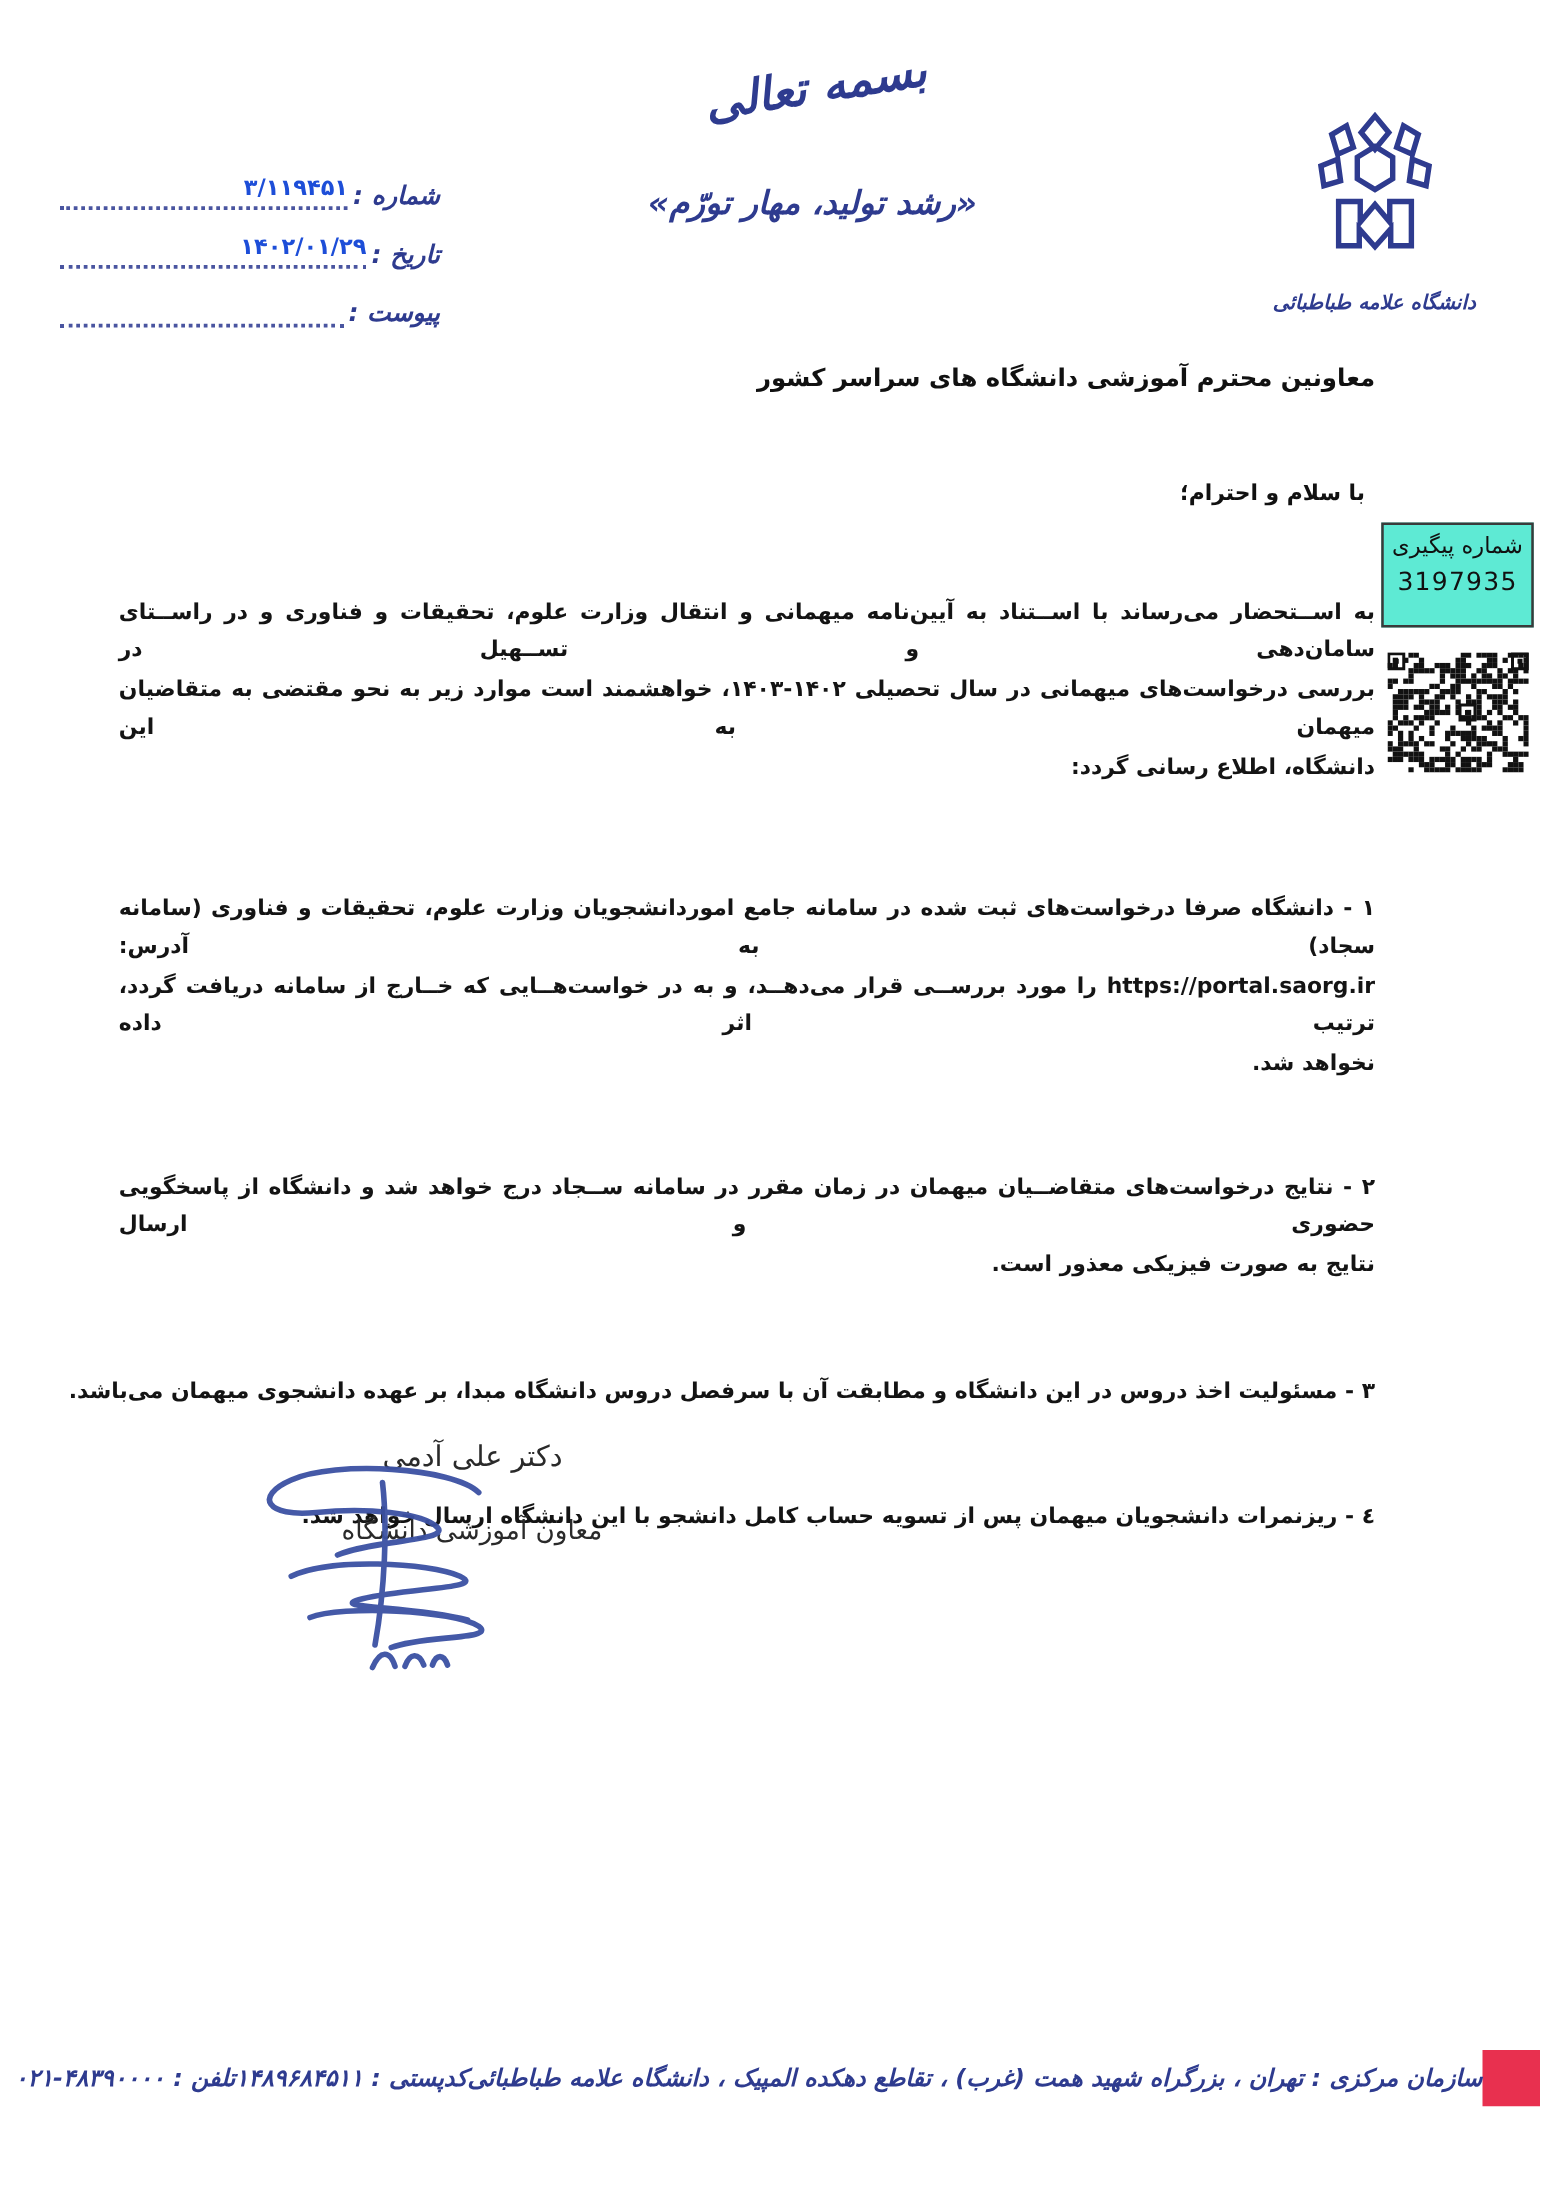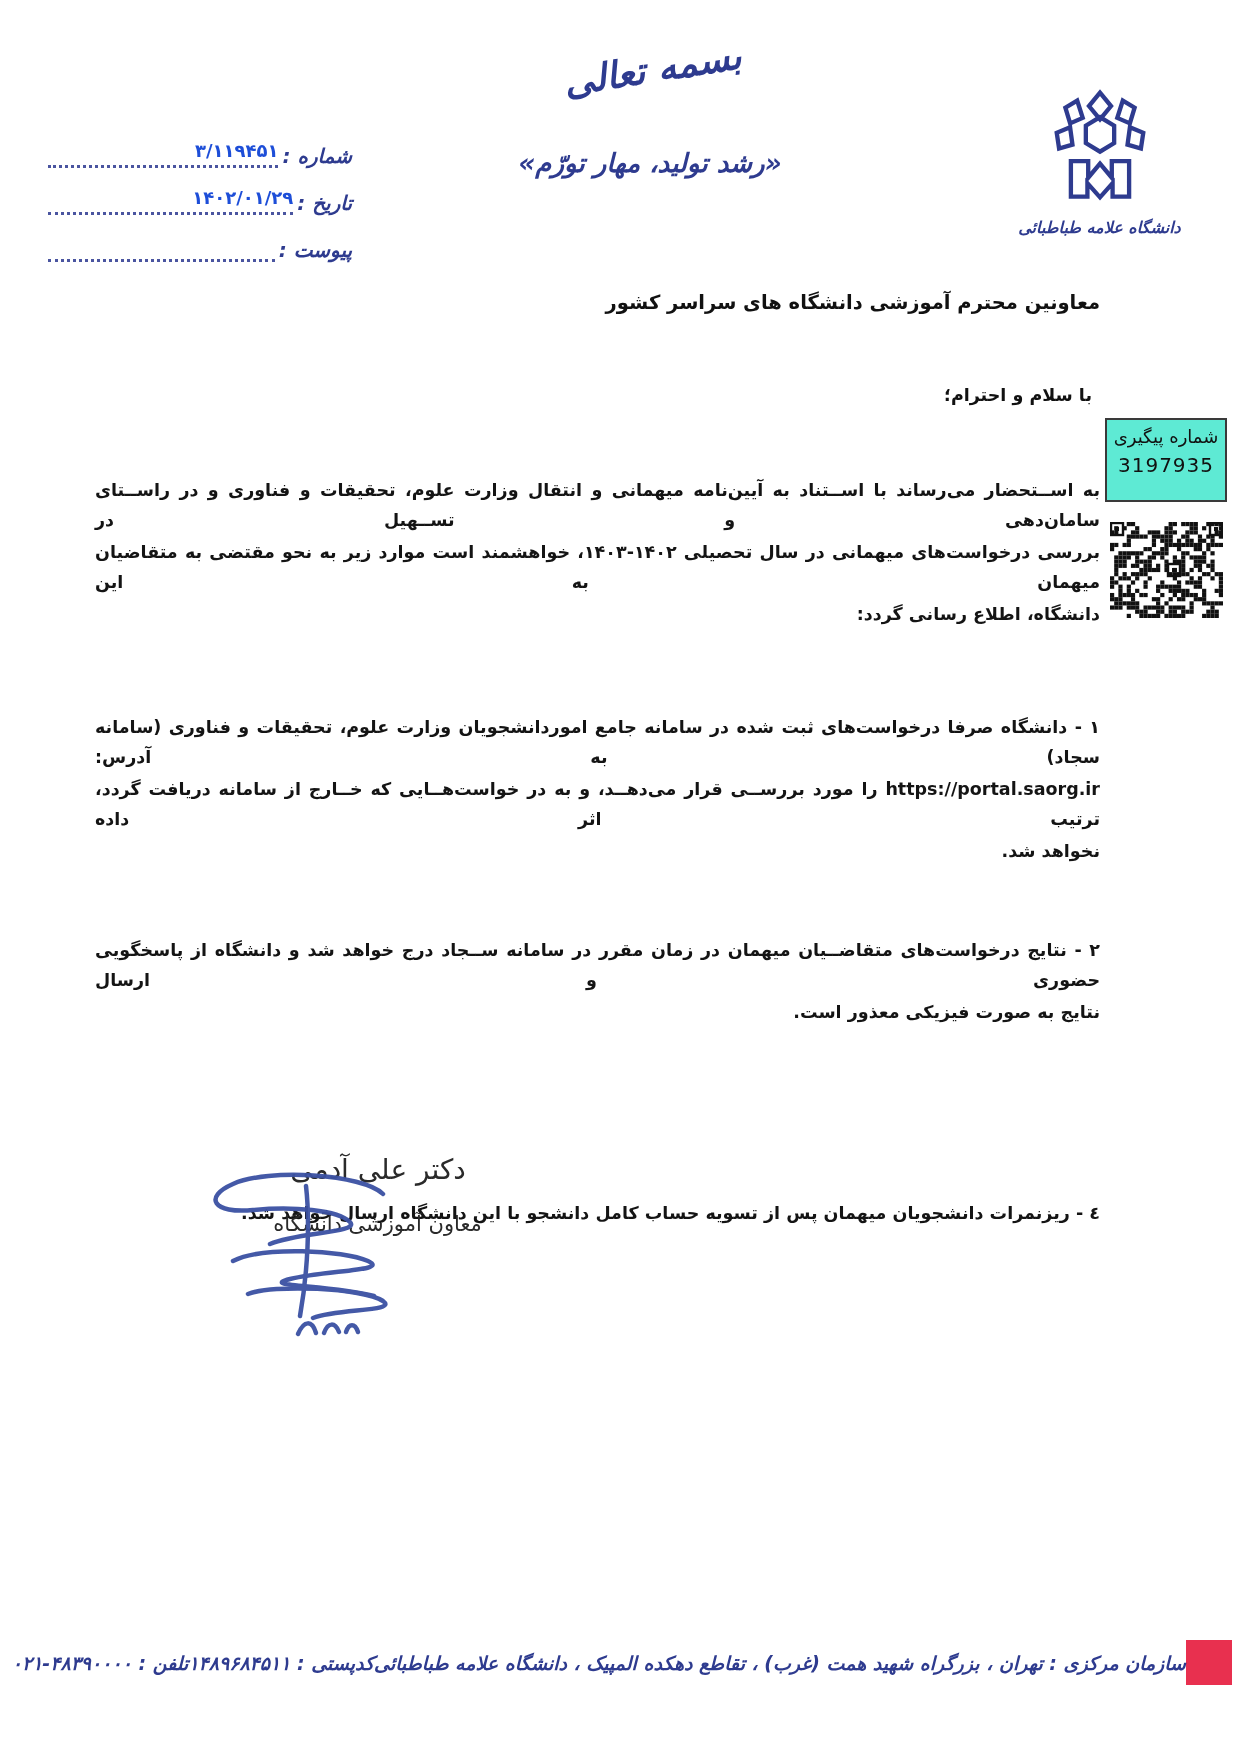--- a/index.html
+++ b/index.html
@@ -24,7 +24,7 @@
 
   
   .logo-block{position:absolute;left:1012px;top:88px;width:175px;text-align:center;}
-  .logo-caption{margin-top:8px;color:#2e3b8f;font-size:16px;font-weight:bold;font-style:italic;
+  .logo-caption{margin-top:22px;color:#2e3b8f;font-size:16px;font-weight:bold;font-style:italic;
     direction:rtl;white-space:nowrap;}
 
   

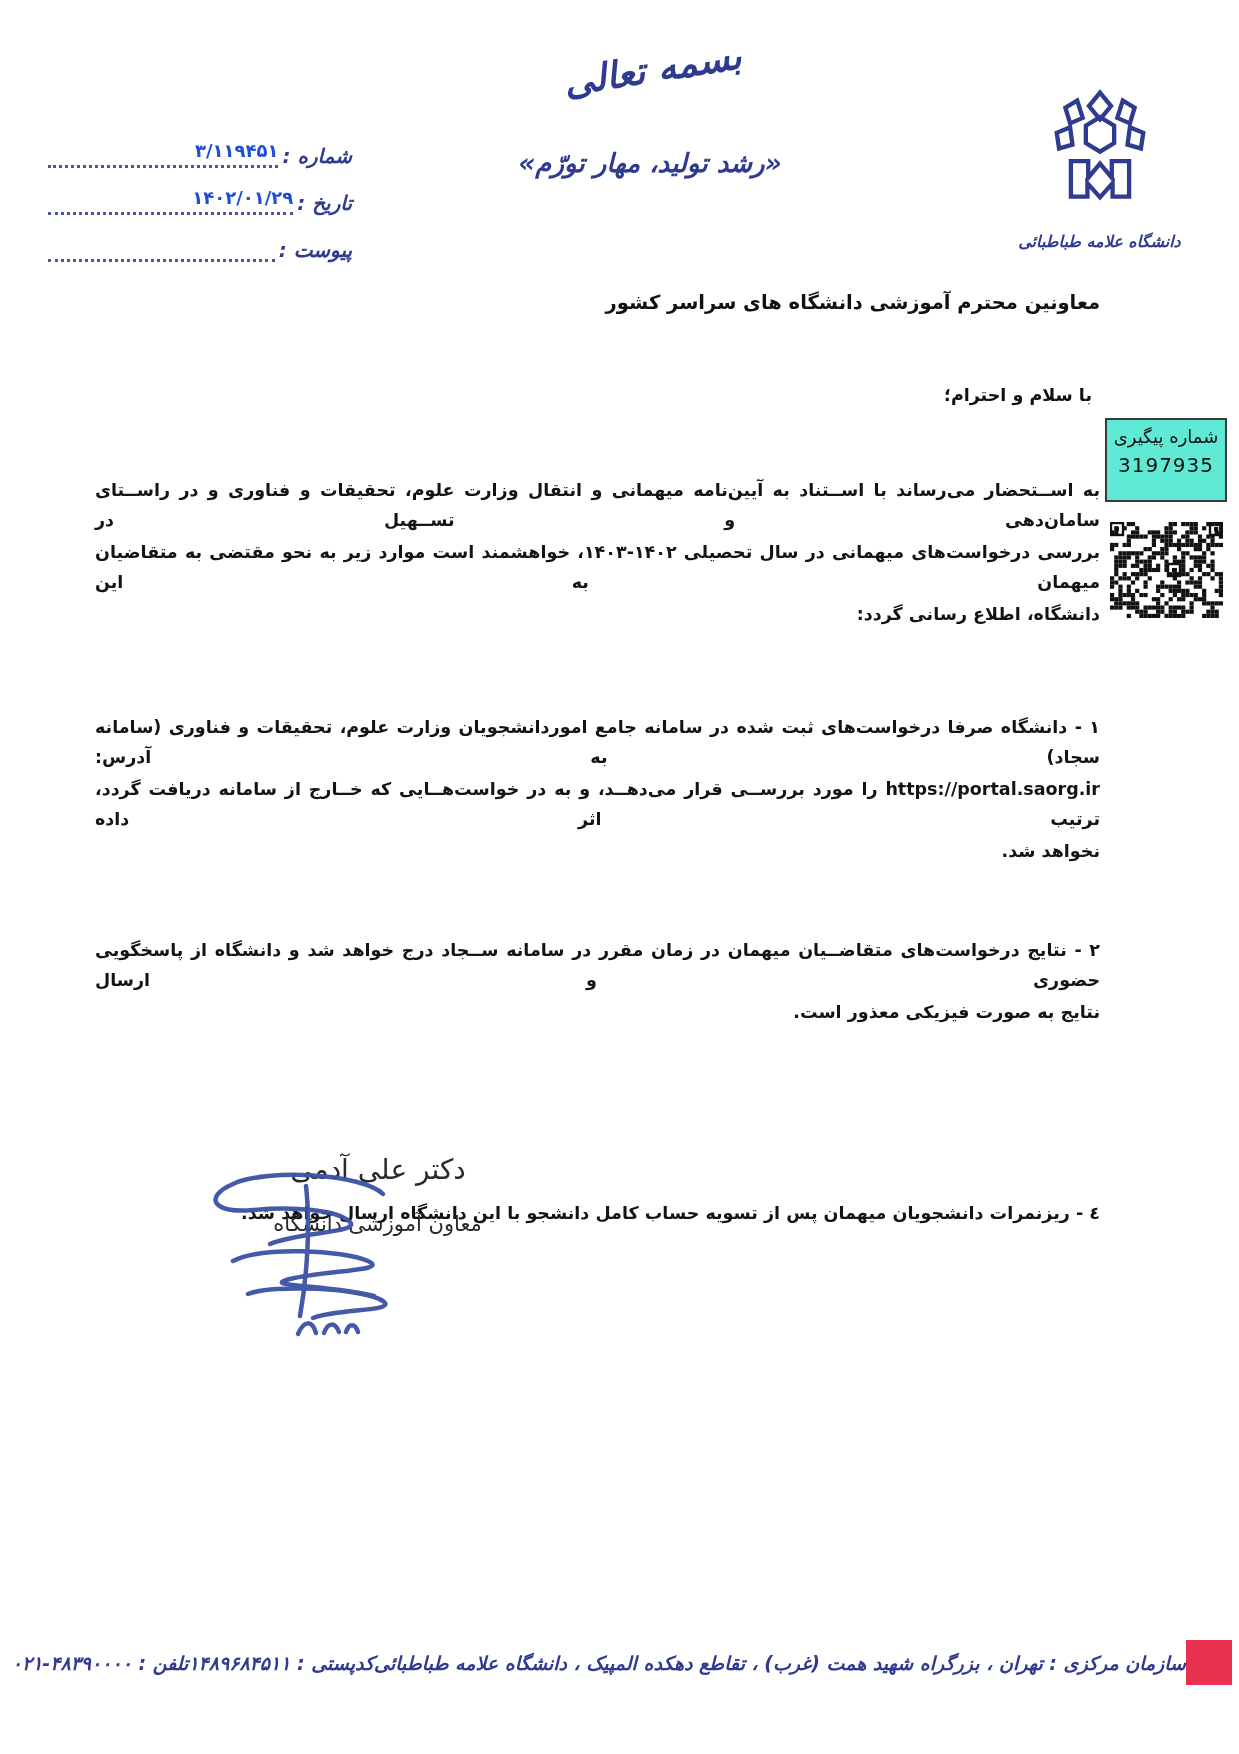--- a/index.html
+++ b/index.html
@@ -435,6 +435,7 @@
   <div class="line full" style="top:935px">۲ - نتایج درخواست‌های متقاضــیان میهمان در زمان مقرر در سامانه ســجاد درج خواهد شد و دانشگاه از پاسخگویی حضوری و ارسال</div>
   <div class="line part" style="top:997px">نتایج به صورت فیزیکی معذور است.</div>
 
+  <div class="line part" style="top:1098px">۳ - مسئولیت اخذ دروس در این دانشگاه و مطابقت آن با سرفصل دروس دانشگاه مبدا، بر عهده دانشجوی میهمان می‌باشد.</div>
 
   <div class="line part" style="top:1198px">٤ -  ریزنمرات دانشجویان میهمان پس از تسویه حساب کامل دانشجو با این دانشگاه ارسال خواهد شد.</div>
 

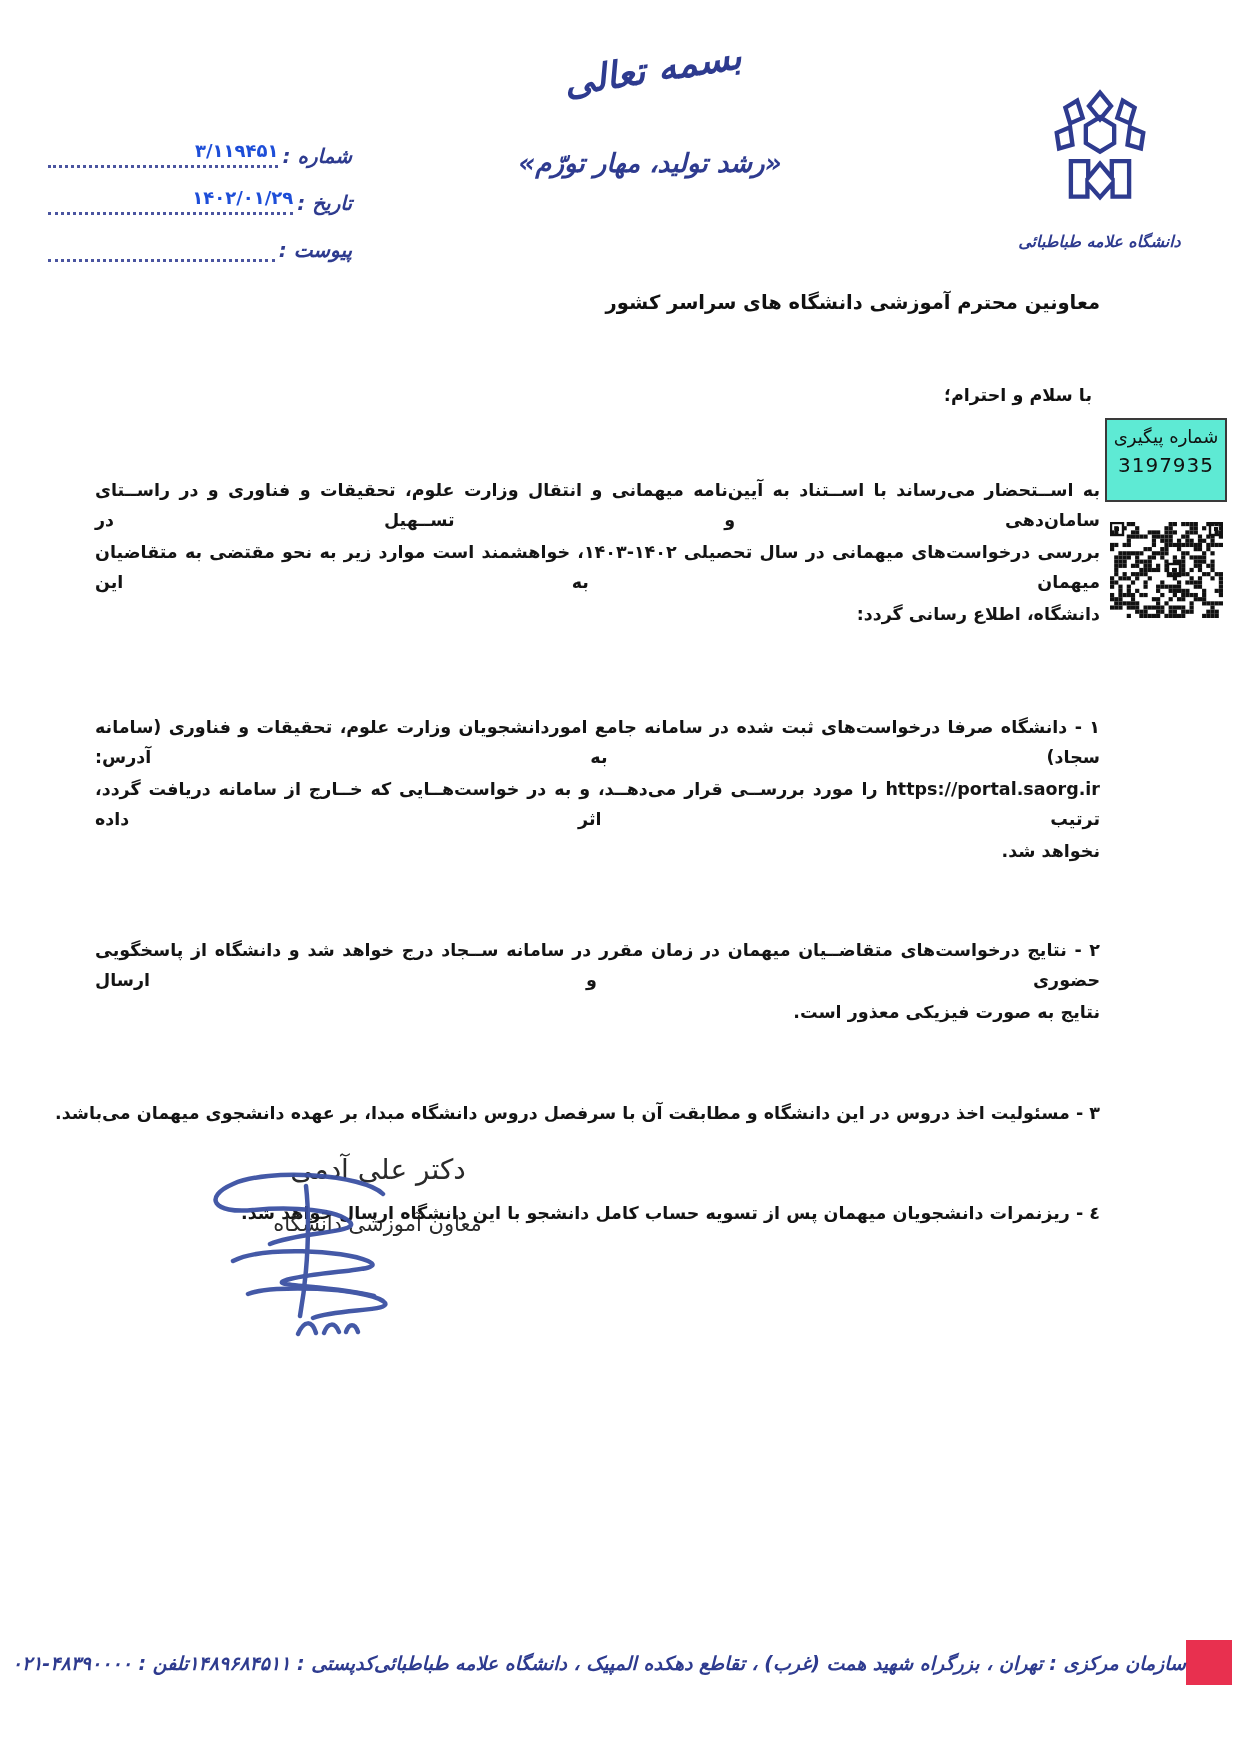--- a/index.html
+++ b/index.html
@@ -48,7 +48,7 @@
 
   
   .sig-name{position:absolute;left:253px;top:1153px;width:250px;text-align:center;direction:rtl;
-    font-size:28px;color:#2a2a2a;white-space:nowrap;z-index:2;}
+    font-size:23px;color:#2a2a2a;white-space:nowrap;z-index:2;}
   .sig-title{position:absolute;left:235px;top:1212px;width:285px;text-align:center;direction:rtl;
     font-size:21px;color:#2a2a2a;letter-spacing:.5px;white-space:nowrap;z-index:2;}
   .sig-scribble{position:absolute;left:178px;top:1166px;z-index:3;}

